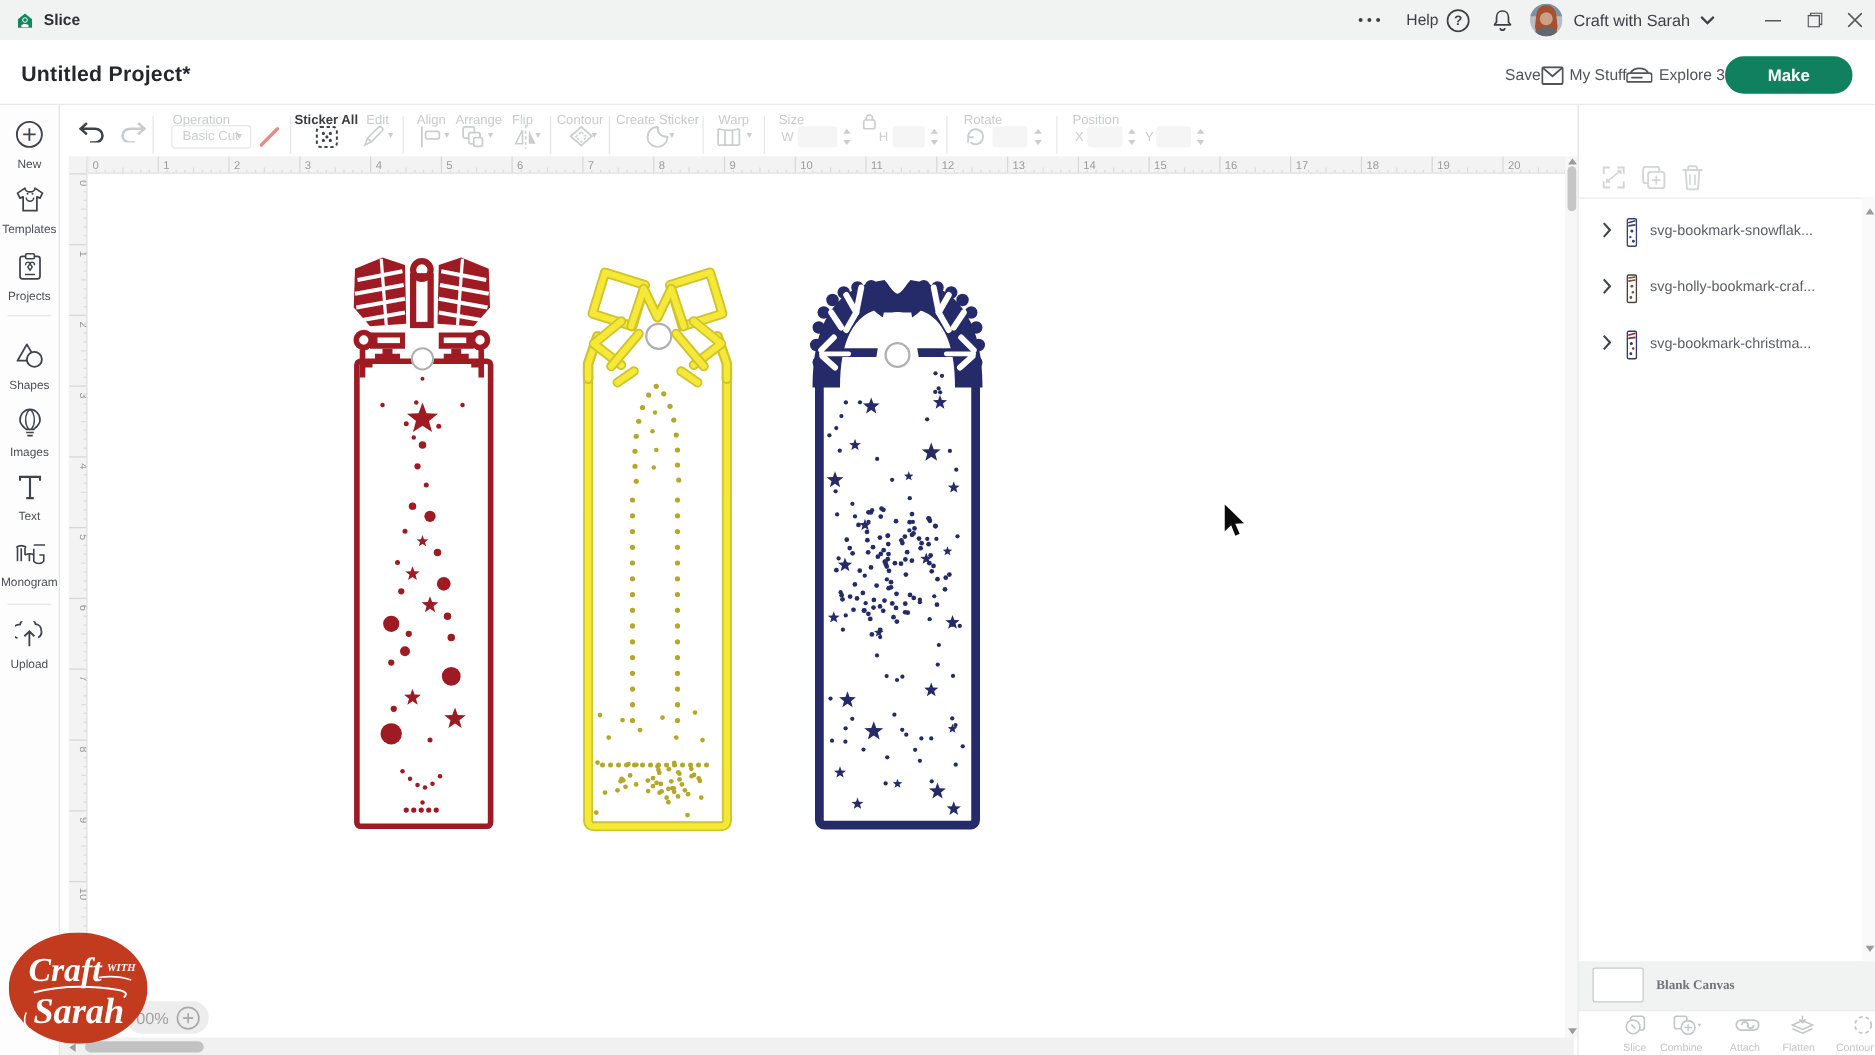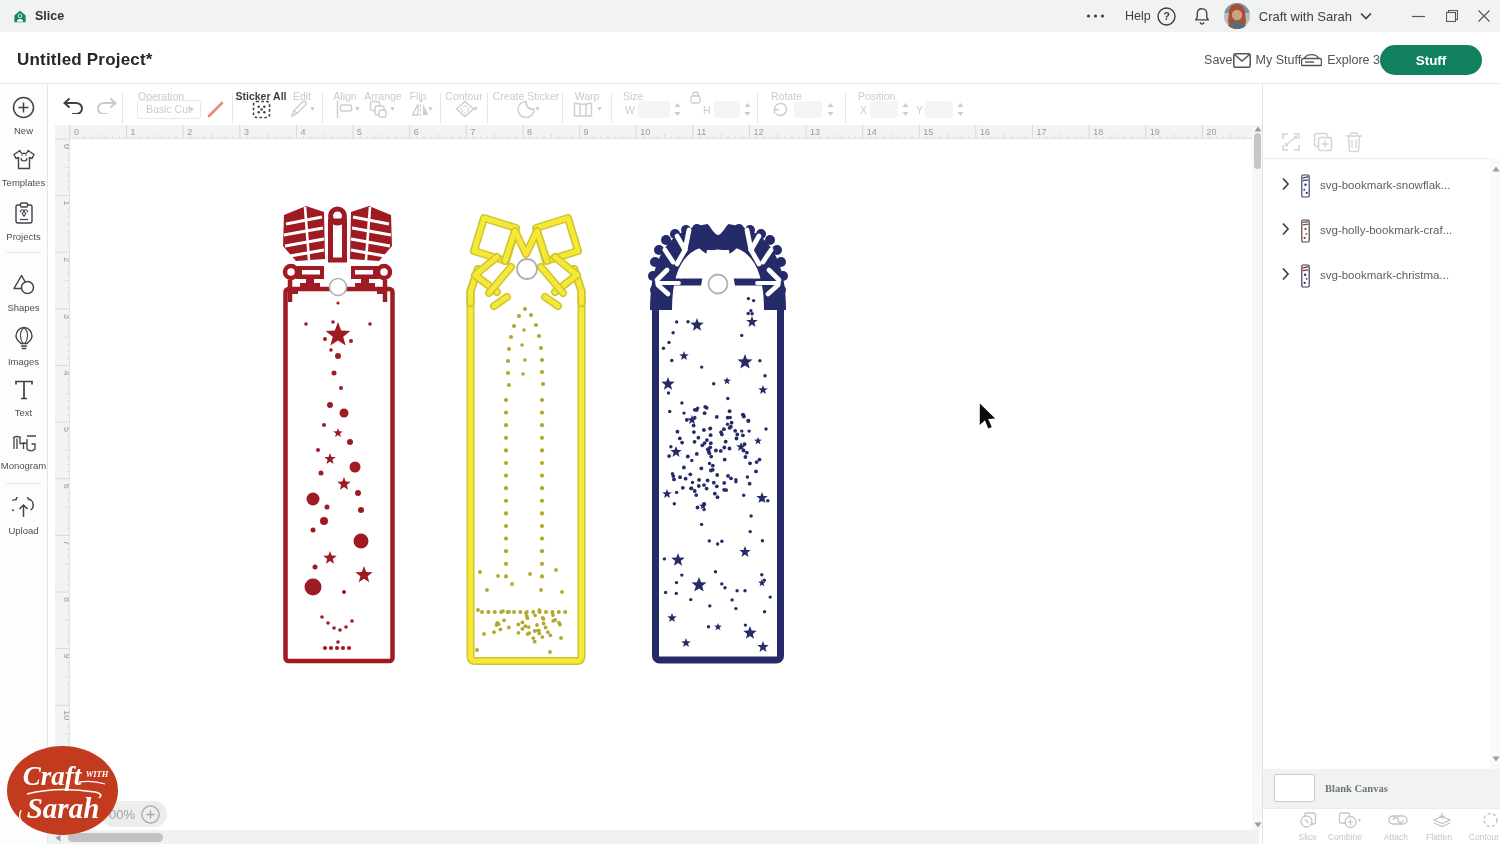--- a/index.html
+++ b/index.html
@@ -142,7 +142,7 @@
             <path d="M3.5 5.2 a7.5 5.5 0 0 1 14 0" fill="none" stroke="#4f5459" stroke-width="1.4"></path>
             <path d="M4 9 h9" stroke="#4f5459" stroke-width="1.4"></path>
           </svg>Explore 3</div>
-    <div id="makebtn">Stuff</div>
+    <div id="makebtn">Make</div>
   </div>
 </div>
 

